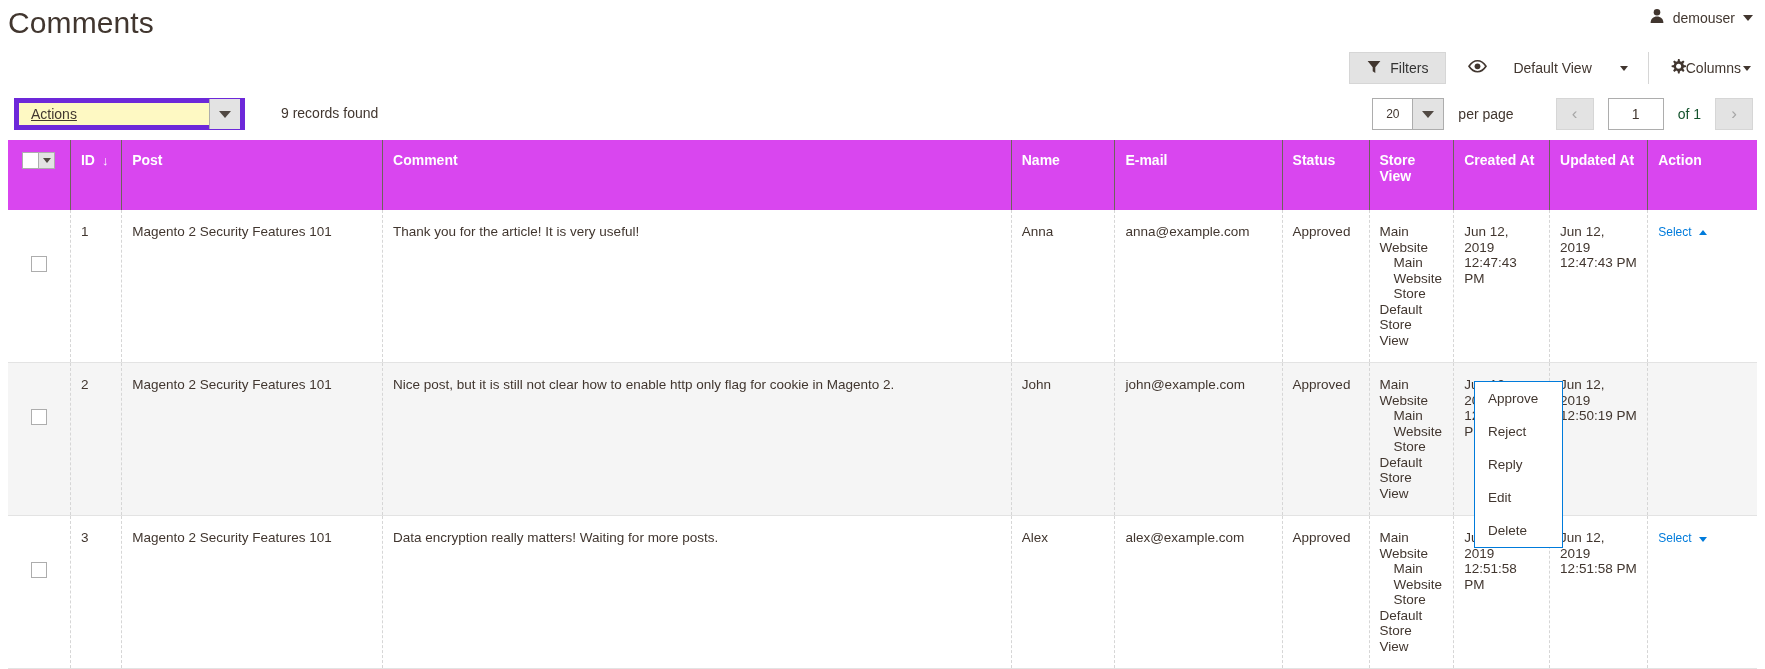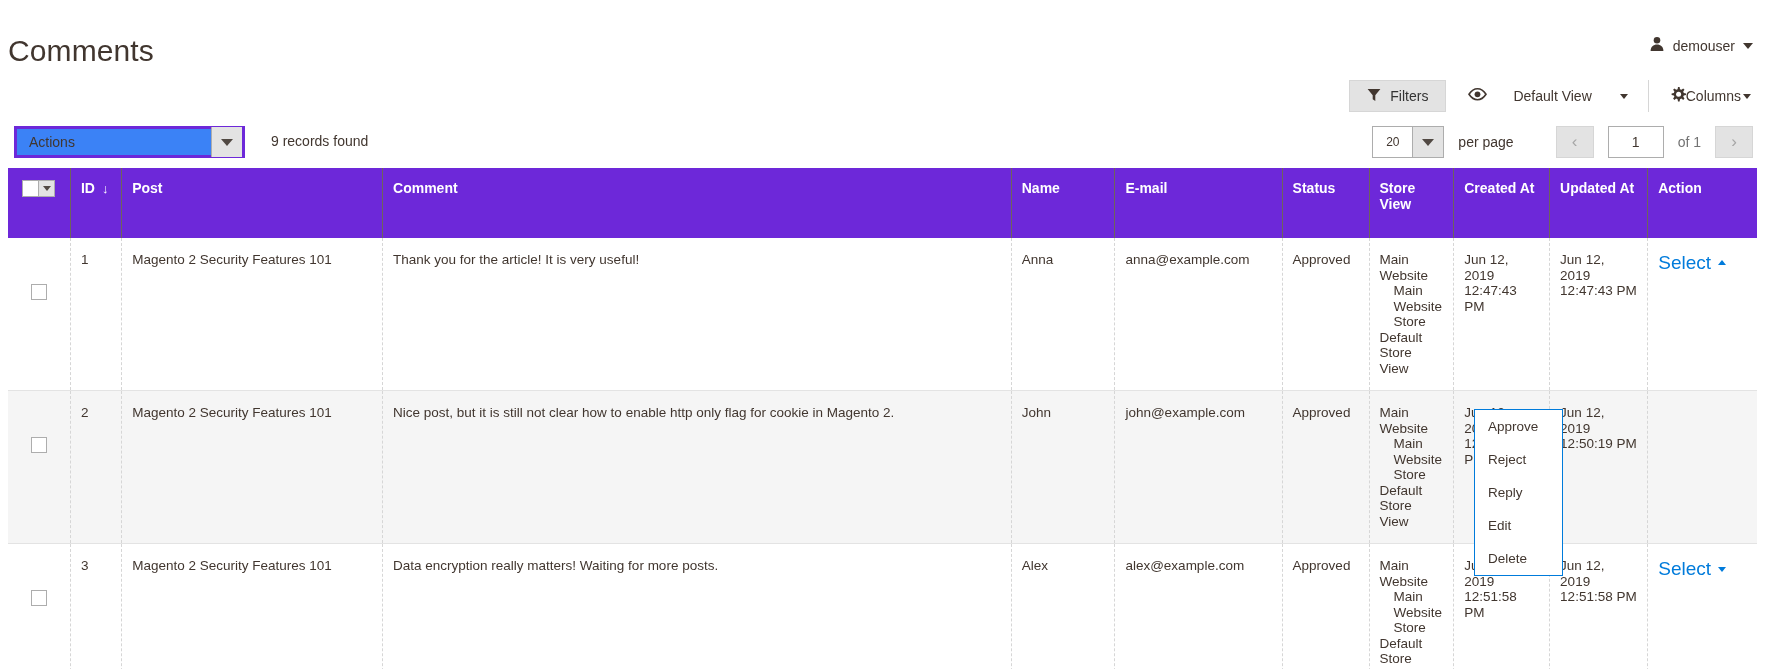--- a/index.html
+++ b/index.html
@@ -16,7 +16,6 @@
   .page-header {
     position: relative;
     height: 52px;
-    margin-top: 28px;
   }
   .page-title {
     position: absolute;

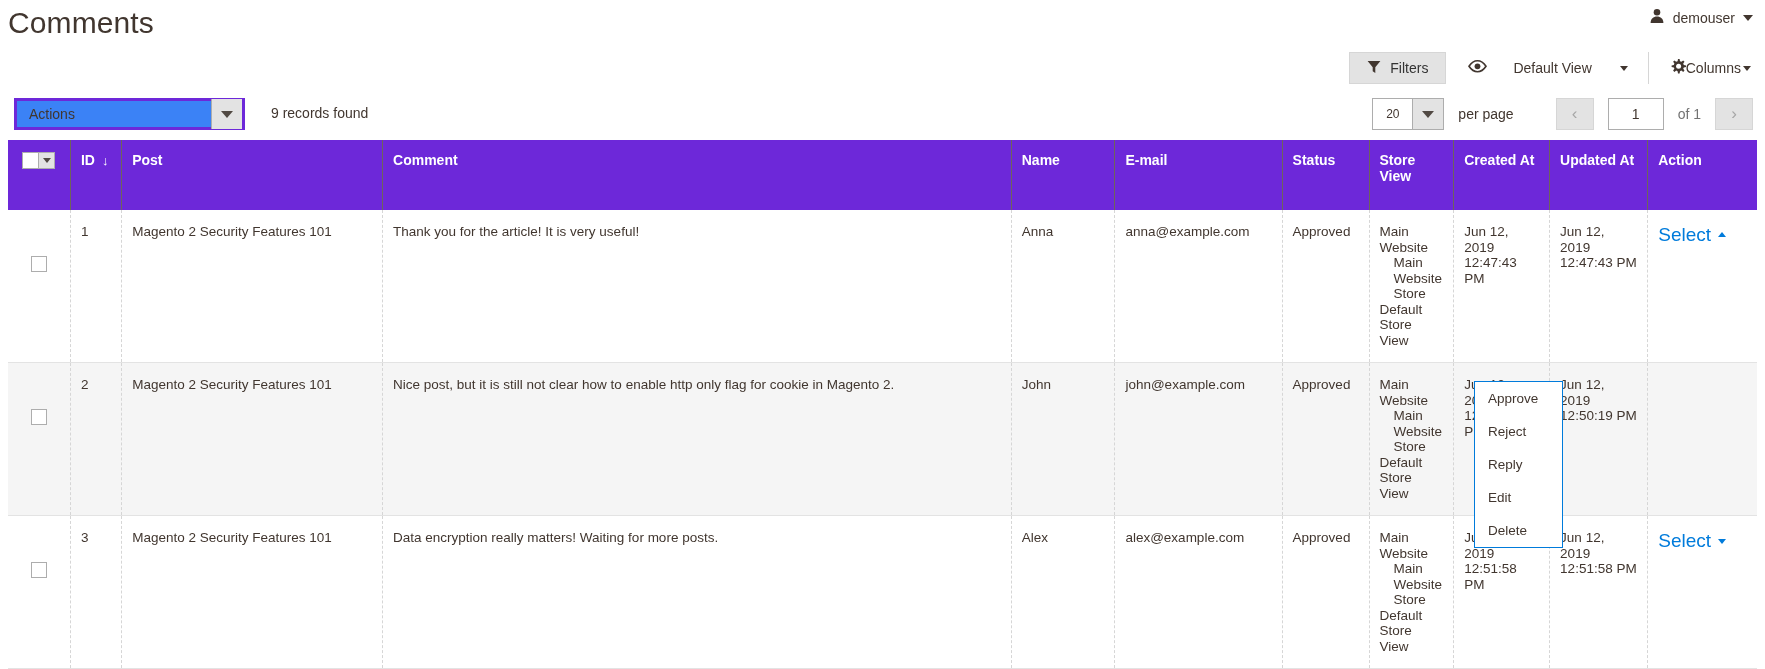--- a/index.html
+++ b/index.html
@@ -105,11 +105,12 @@
     position: absolute;
     left: 14px; top: 4px;
     width: 231px; height: 32px;
-    border: 3px solid #6d28d9;
-    background: #3b82f6;
-    display: flex;
-    align-items: center;
-    cursor: pointer;
+    border: 5px solid #6d28d9;
+    background: #fef9c3;
+    display: flex;
+    align-items: center;
+    cursor: pointer;
+    text-decoration: underline;
   }
   .actions-label {
     flex: 1;

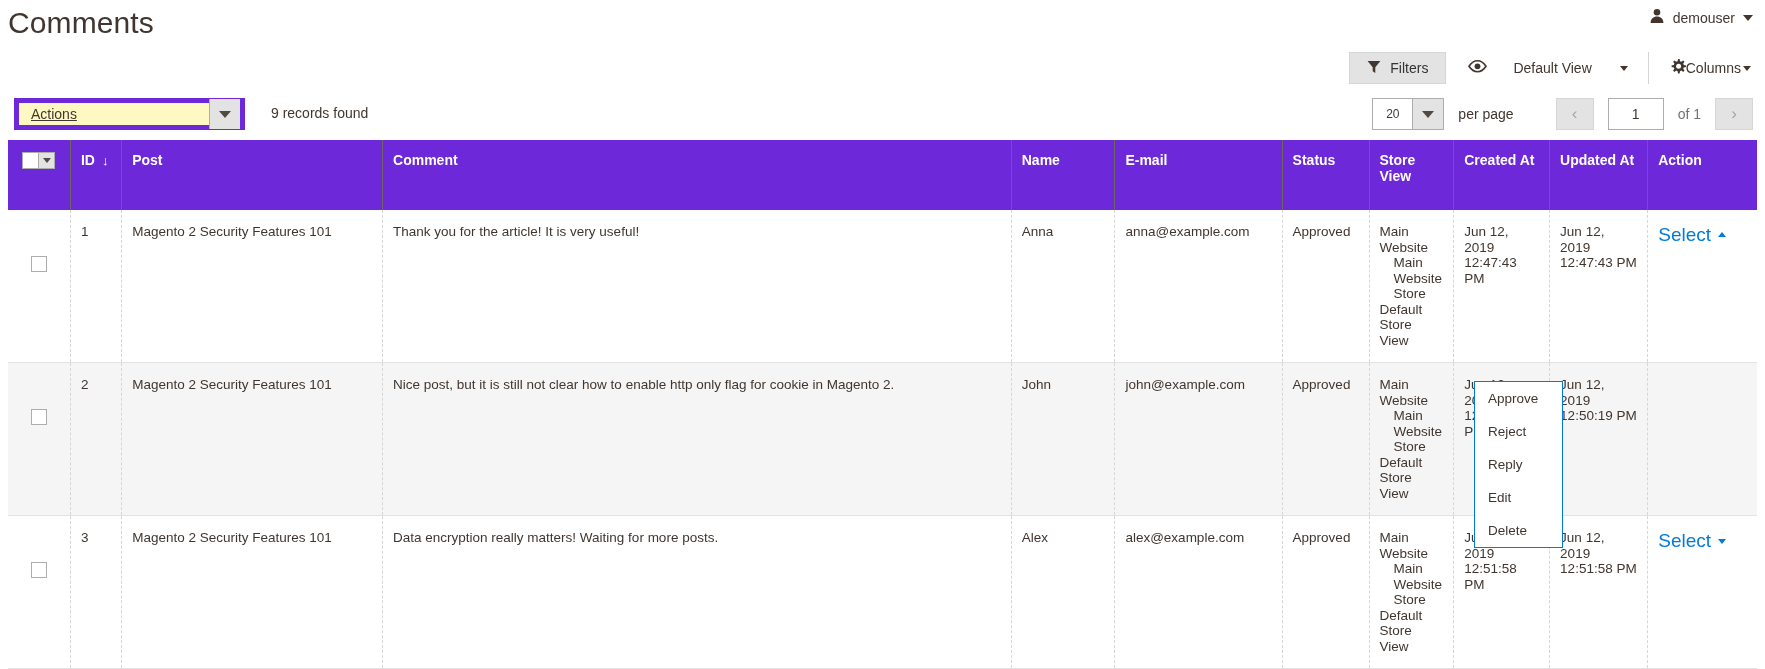--- a/index.html
+++ b/index.html
@@ -135,7 +135,7 @@
   }
   .records-found {
     position: absolute;
-    left: 271px; top: 11px;
+    left: 281px; top: 11px;
     font-size: 14px;
     color: #41362f;
   }

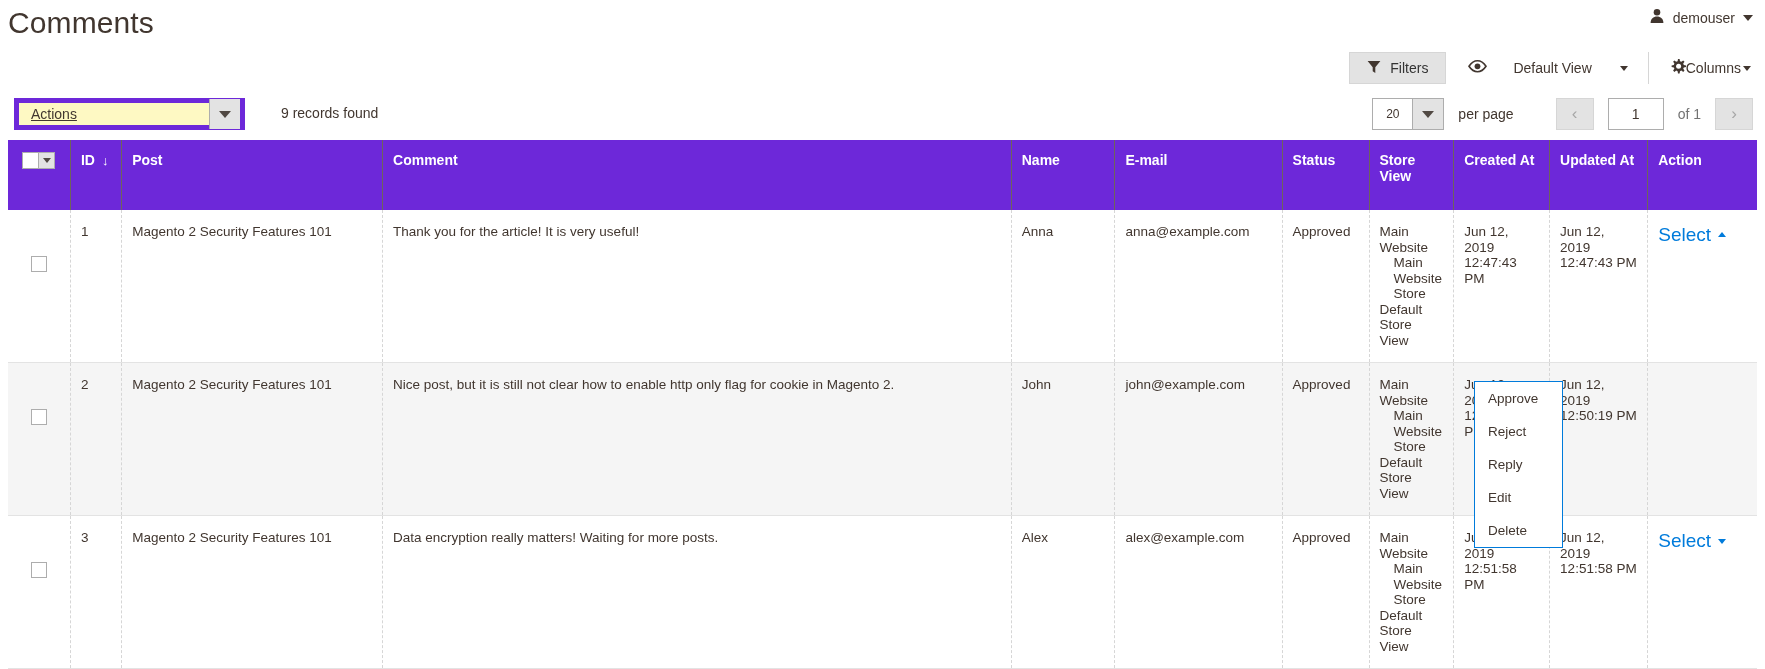--- a/index.html
+++ b/index.html
@@ -189,7 +189,7 @@
   .pg-of {
     font-size: 14px;
     margin: 0 14px;
-    color: #737373;
+    color: #14532d;
   }
 
   

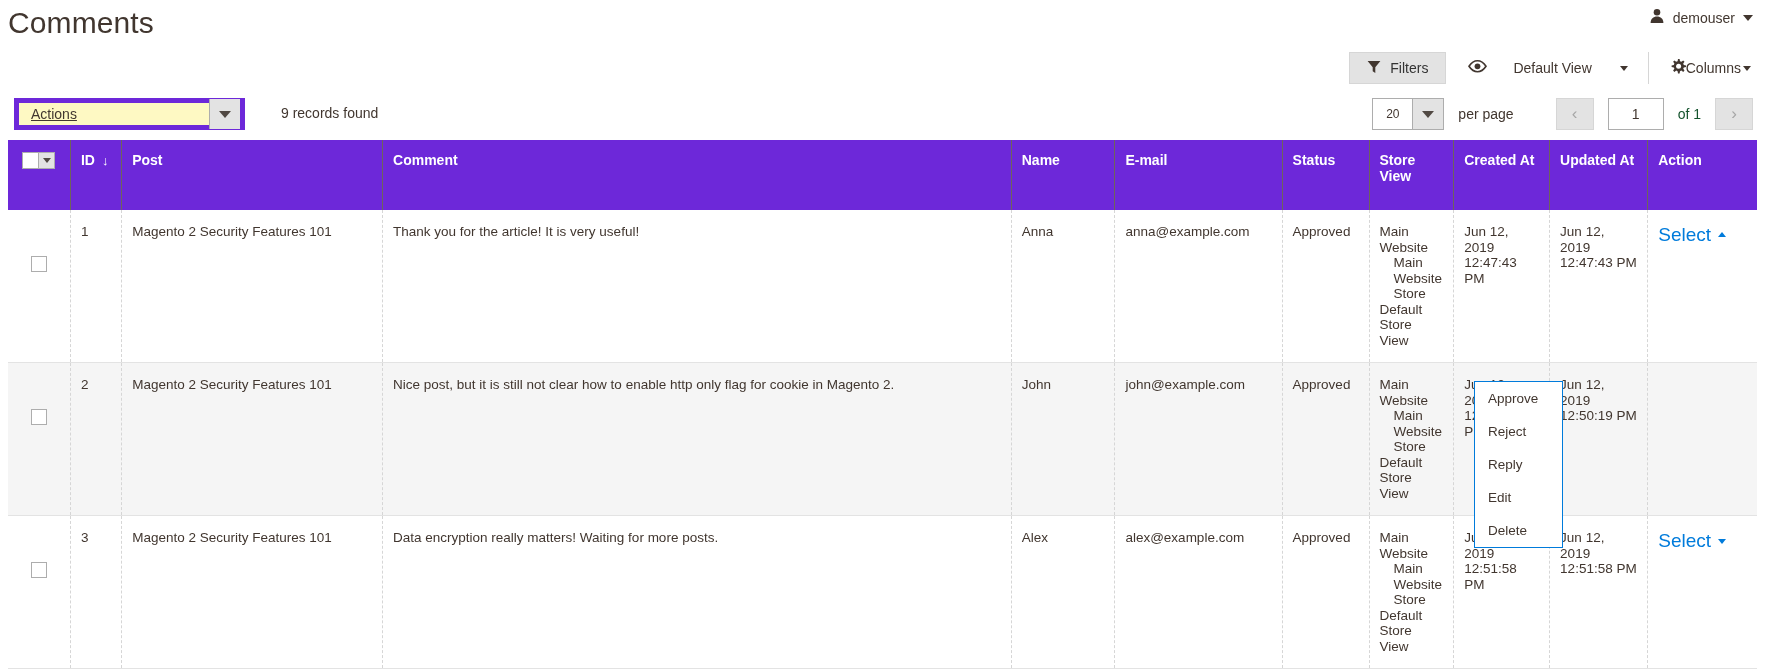--- a/index.html
+++ b/index.html
@@ -203,7 +203,7 @@
     table-layout: fixed;
   }
   table.grid thead th {
-    background: #6d28d9;
+    background: #d946ef;
     color: #ffffff;
     font-size: 14px;
     font-weight: bold;

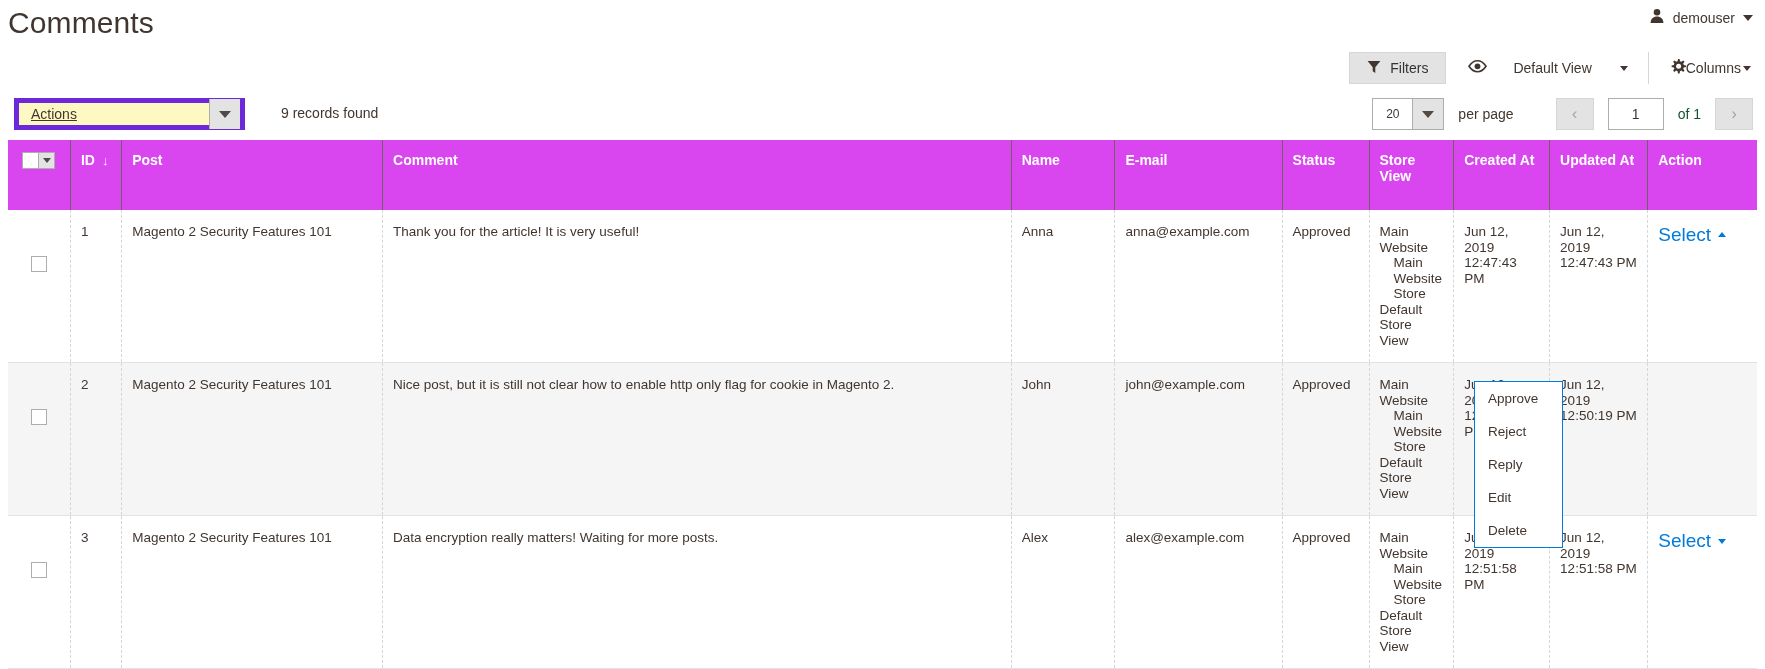--- a/index.html
+++ b/index.html
@@ -290,7 +290,7 @@
 
   .sel-link {
     color: #007bdb;
-    font-size: 19px;
+    font-size: 12px;
     cursor: pointer;
     display: inline-flex;
     align-items: center;

